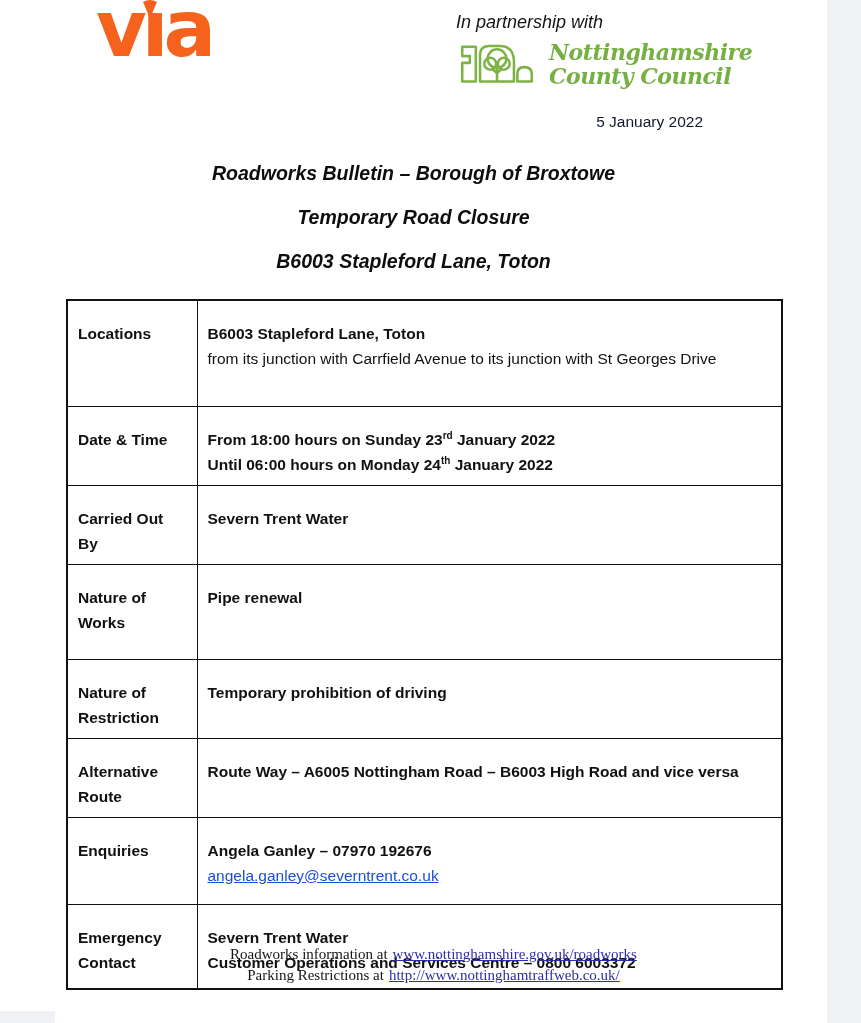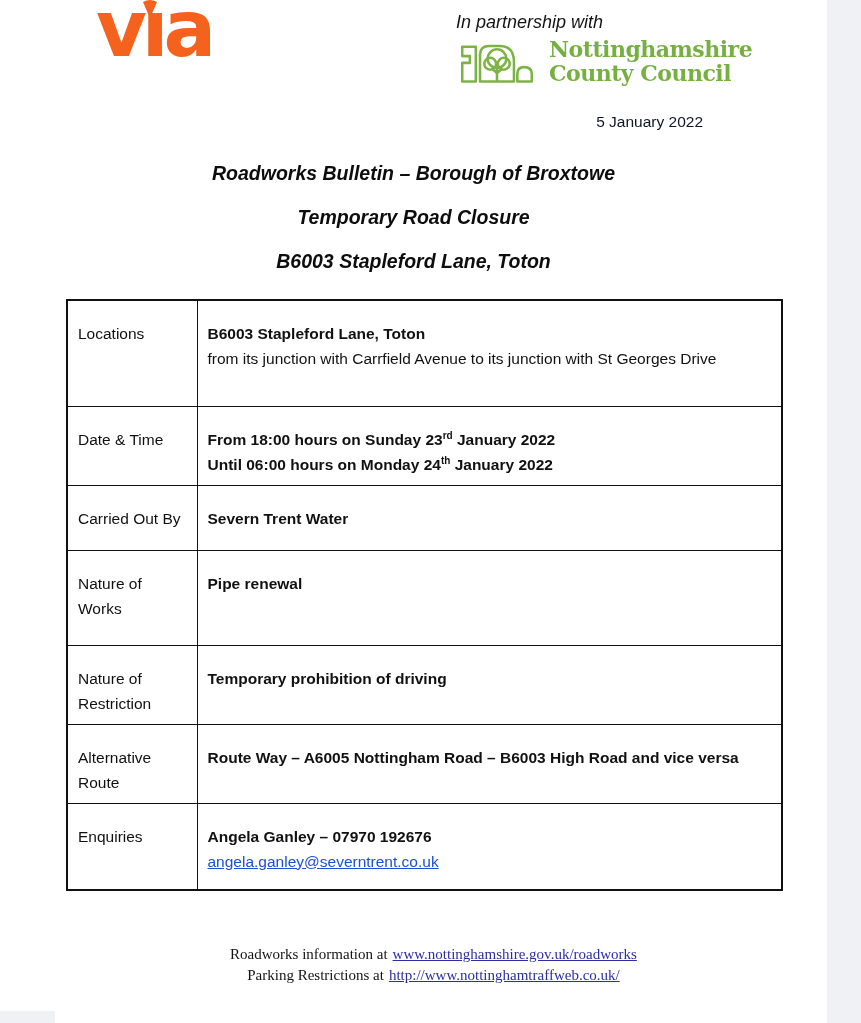--- a/index.html
+++ b/index.html
@@ -23,7 +23,7 @@
 
   .partnership { position:absolute; left:456px; top:4px; font-size:18px; font-style:italic; color:#141414;margin-top:8px; }
 
-  .council-logo { position:absolute; left:458px; top:31px; display:flex; align-items:center; }
+  .council-logo { position:absolute; left:458px; top:31px; display:flex; align-items:flex-end;font-style:italic; }
   .council-crest { width:78px; height:57px; margin-right:13px; }
   .council-name {
     font-family:"DejaVu Serif", serif; font-weight:bold; color:#76b043;

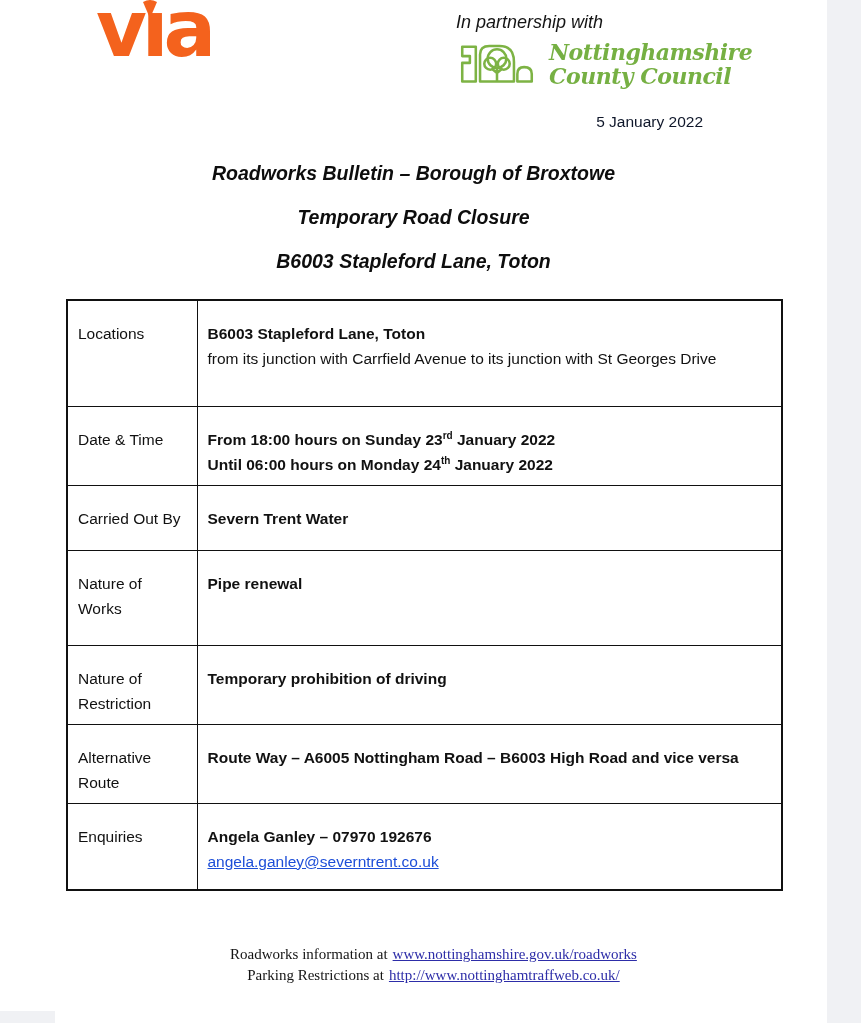--- a/index.html
+++ b/index.html
@@ -45,7 +45,7 @@
     border:1.5px solid #111; vertical-align:top;
     font-size:15.5px; line-height:25px; padding:20px 10px 8px 10px;
   }
-  td.label-cell { width:130px; font-weight:normal; padding-left:8px; padding-right:6px;margin-top:12px; }
+  td.label-cell { width:130px; font-weight:bold; padding-left:8px; padding-right:6px;margin-top:12px; }
   td.content-cell { padding-left:10px; padding-right:22px; }
   .b { font-weight:bold; }
   .r { font-weight:normal; }

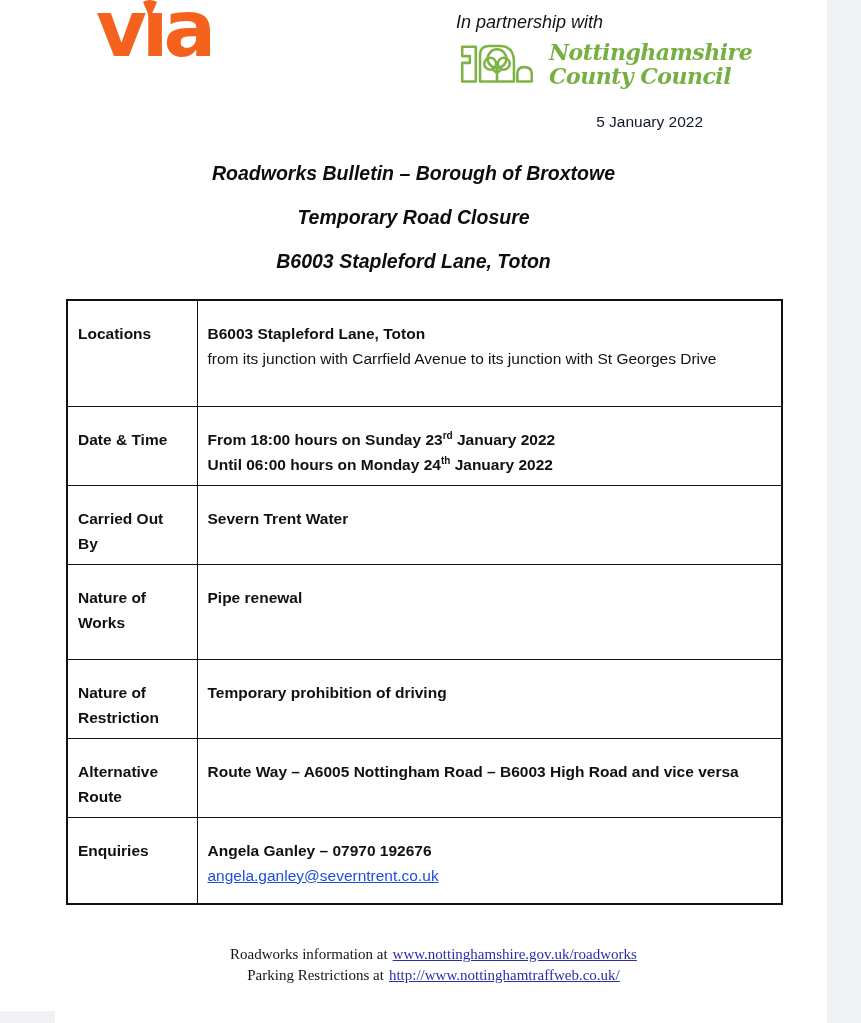--- a/index.html
+++ b/index.html
@@ -152,6 +152,13 @@
           <div class="content-line"><a href="#" class="email-link">angela.ganley@severntrent.co.uk</a></div>
         </td>
       </tr>
+      <tr>
+        <td class="label-cell">Emergency Contact</td>
+        <td class="content-cell">
+          <div class="content-line"><span class="b">Severn Trent Water</span></div>
+          <div class="content-line"><span class="b">Customer Operations and Services Centre – 0800 6003372</span></div>
+        </td>
+      </tr>
     </tbody>
 </table>
 

